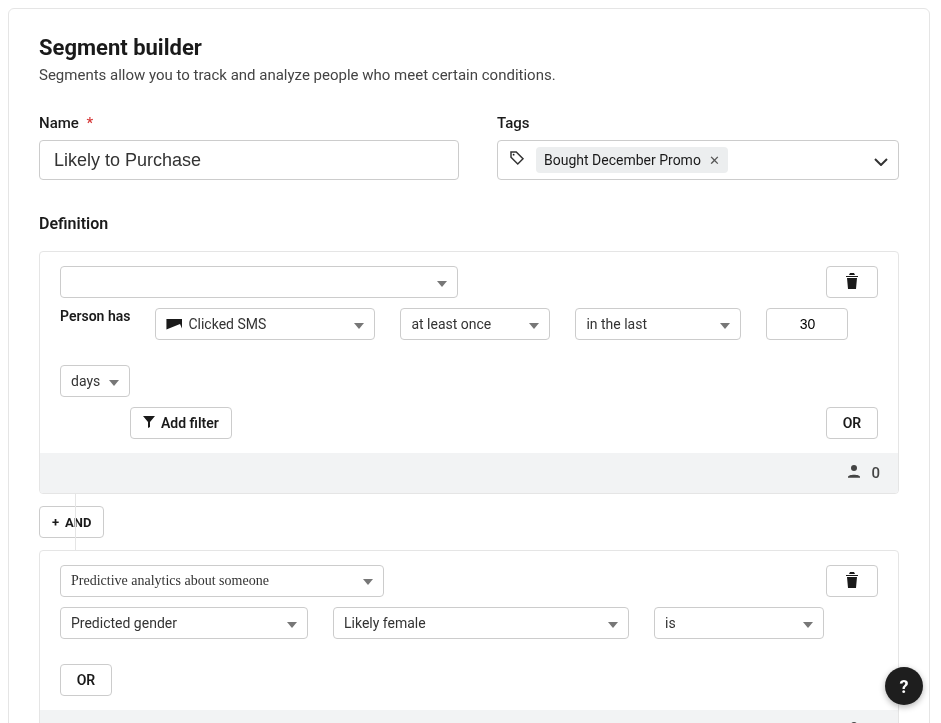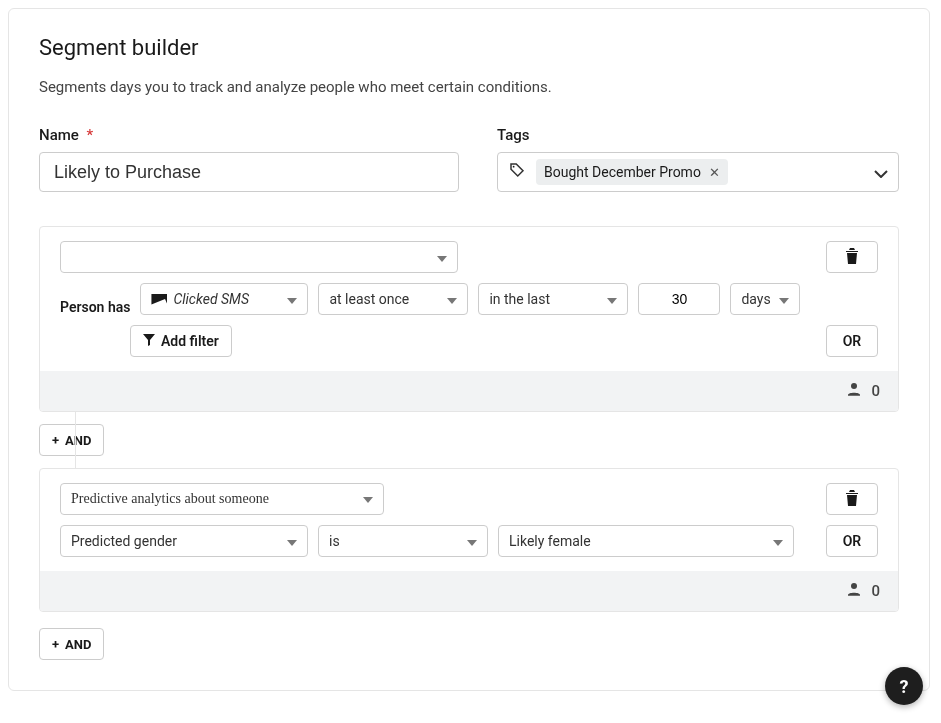--- a/index.html
+++ b/index.html
@@ -5,7 +5,7 @@
 * { box-sizing: border-box; margin: 0; padding: 0; }
 body { font-family: -apple-system, BlinkMacSystemFont, "Segoe UI", Roboto, Helvetica, Arial, sans-serif; background: #fff; color: #1a1a1a; padding: 8px; }
 .card { border: 1px solid #e5e5e5; border-radius: 6px; padding: 26px 30px 30px; width: 922px; position: relative; }
-.title { font-size: 22px; font-weight: 400; margin-bottom: 18px; }
+.title { font-size: 22px; font-weight: 700; margin-bottom: 6px; }
 .subtitle { font-size: 15px; color: #444; margin-bottom: 30px; }
 .row { display: flex; gap: 28px; margin-bottom: 34px; align-items: flex-end; }
 .col { display: flex; flex-direction: column; }

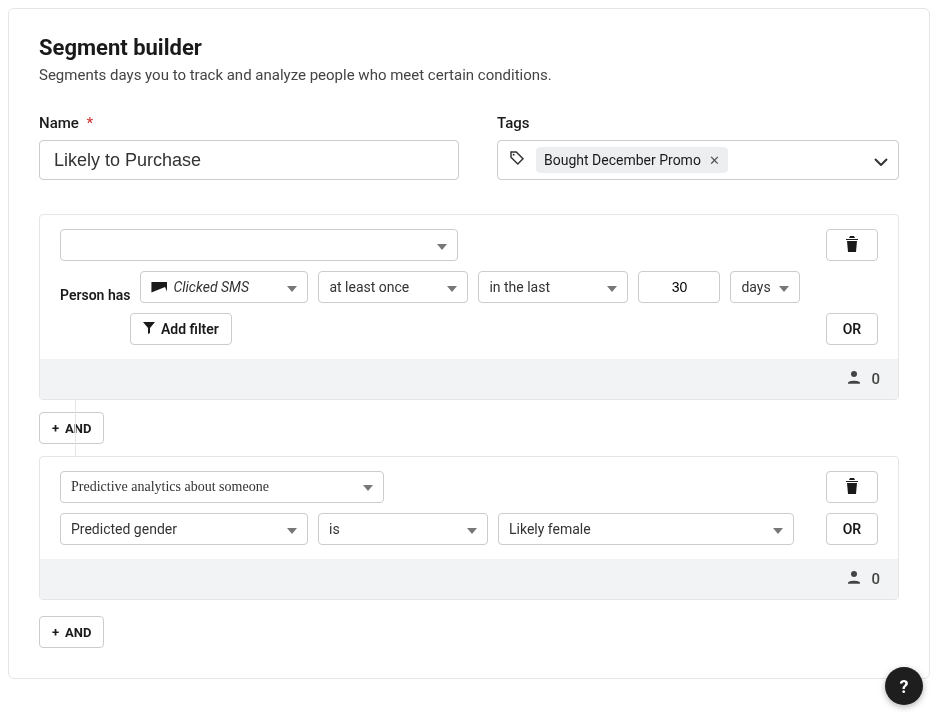--- a/index.html
+++ b/index.html
@@ -52,7 +52,7 @@
 
 <div class="card">
   <div class="title">Segment builder</div>
-  <div class="subtitle">Segments days you to track and analyze people who meet certain conditions.</div>
+  <div class="subtitle">Segments allow you to track and analyze people who meet certain conditions.</div>
 
   <div class="row">
     <div class="col name">

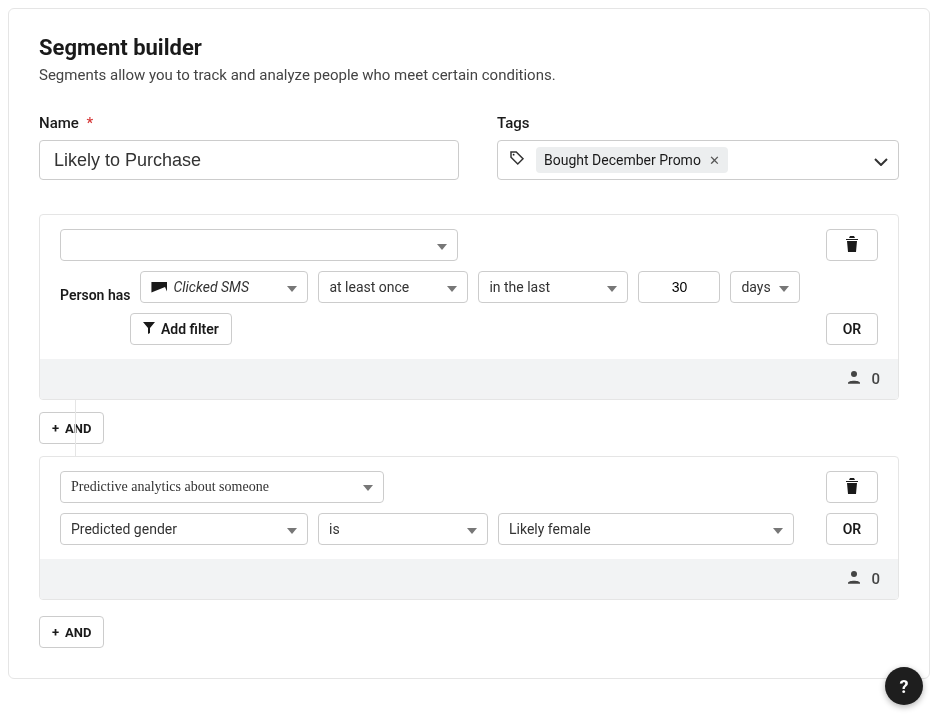--- a/index.html
+++ b/index.html
@@ -84,6 +84,7 @@
     </div>
   </div>
 
+  <div class="section-h">Definition</div>
 
   
   <div class="block">

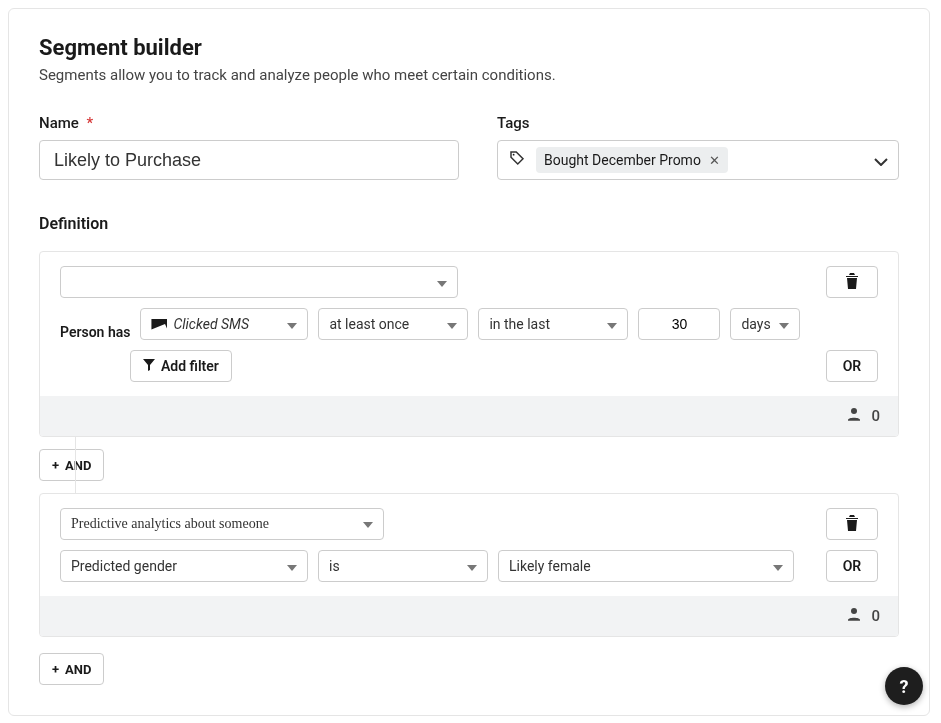--- a/index.html
+++ b/index.html
@@ -31,7 +31,7 @@
 .btn { border: 1px solid #ccc; border-radius: 4px; height: 32px; display: inline-flex; align-items: center; justify-content: center; padding: 0 12px; font-size: 14px; font-weight: 600; background: #fff; cursor: pointer; gap: 6px; }
 .btn.icon-only { width: 52px; padding: 0; }
 .line1 { display: flex; gap: 12px; align-items: center; margin-bottom: 10px; }
-.line2 { display: flex; gap: 10px; align-items: flex-end; flex-wrap: wrap; }
+.line2 { display: flex; gap: 25px; align-items: flex-start; flex-wrap: wrap; }
 .line3 { display: flex; gap: 10px; align-items: center; margin-top: 10px; padding-left: 70px; }
 .lbl { font-size: 14px; font-weight: 600; white-space: nowrap; }
 .spacer { flex: 1; }

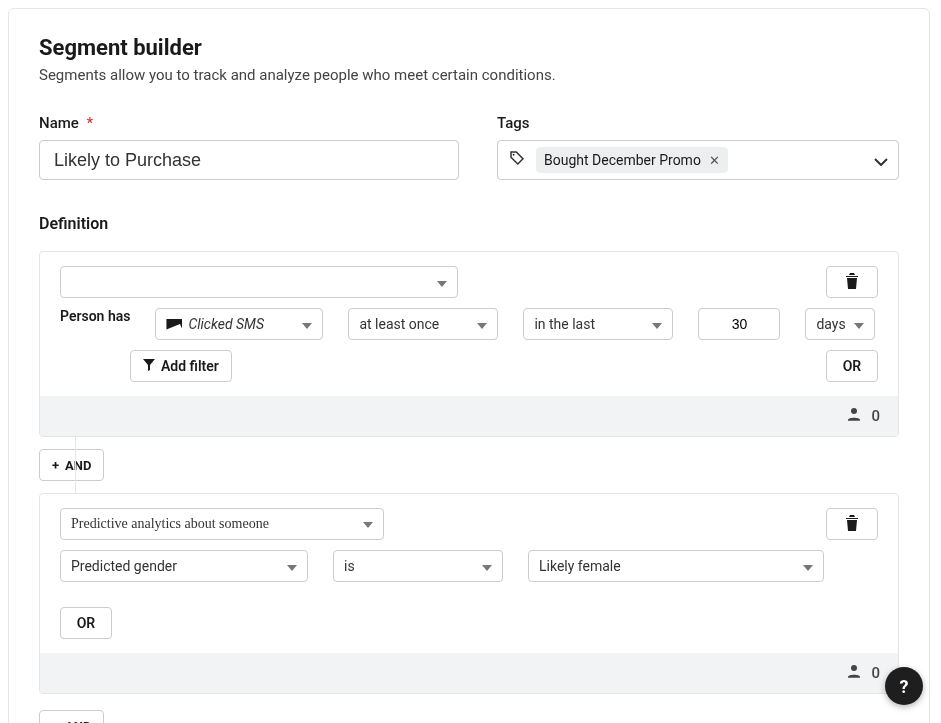--- a/index.html
+++ b/index.html
@@ -106,7 +106,7 @@
       </div>
       <div class="line2">
         <span class="lbl">Person has</span>
-        <div class="sel" style="width:168px;font-style:italic;">
+        <div class="sel" style="width:220px;">
           <span class="sms-flag"></span>
           <span>Clicked SMS</span>
           <span class="caret"><svg viewBox="0 0 10 6" fill="currentColor">

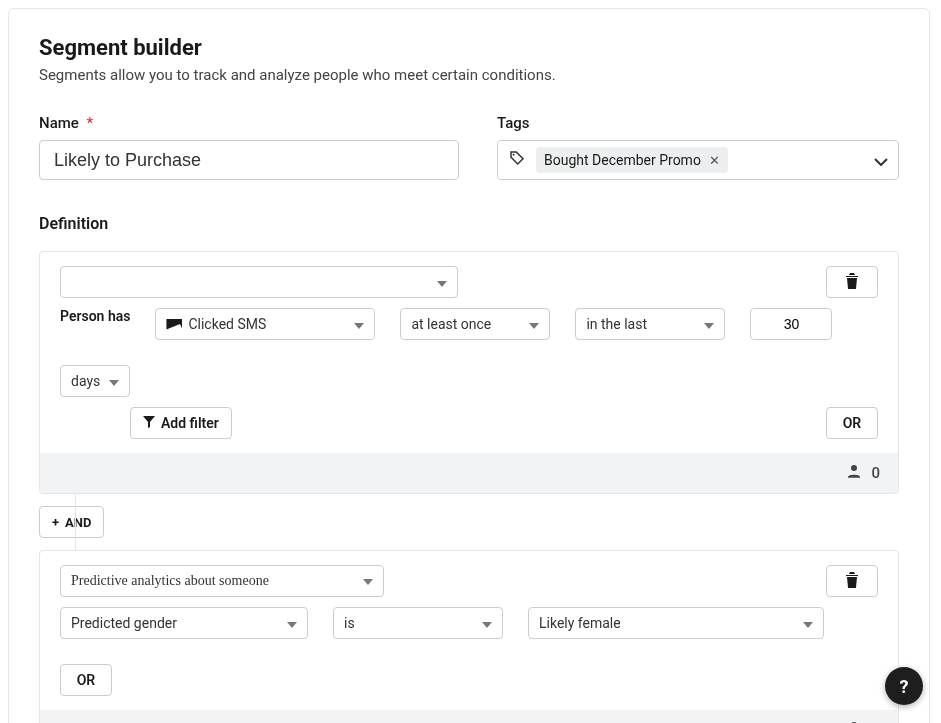--- a/index.html
+++ b/index.html
@@ -119,7 +119,7 @@
                 <path d="M0 0l5 6 5-6z"></path>
               </svg></span>
         </div>
-        <div class="sel" style="width:150px;">
+        <div class="sel" style="width:166px;">
           <span>in the last</span>
           <span class="caret"><svg viewBox="0 0 10 6" fill="currentColor">
                 <path d="M0 0l5 6 5-6z"></path>

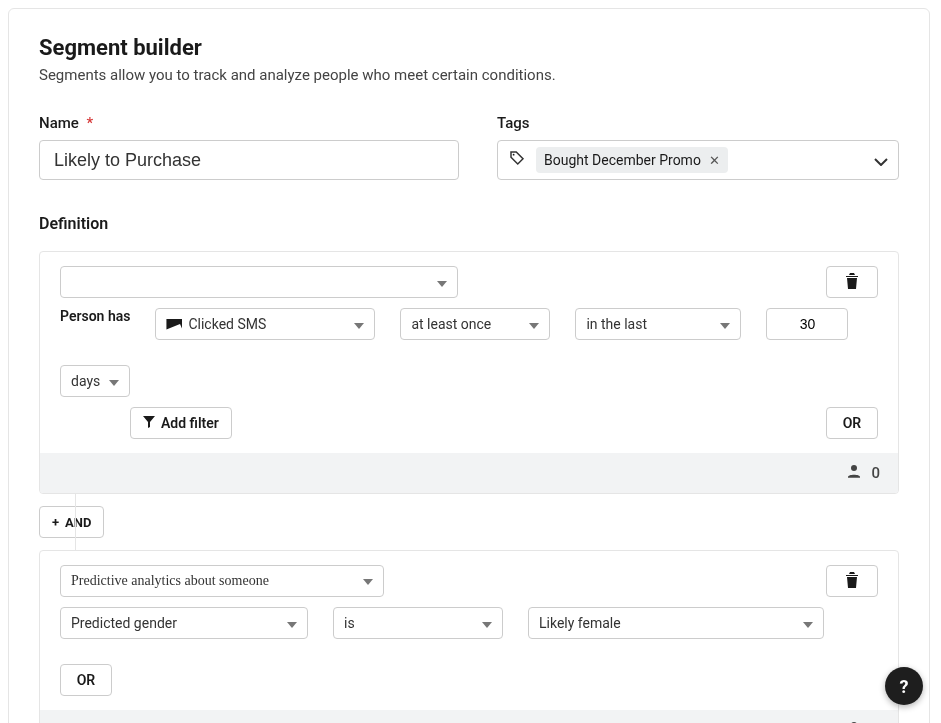--- a/index.html
+++ b/index.html
@@ -193,14 +193,14 @@
                 <path d="M0 0l5 6 5-6z"></path>
               </svg></span>
         </div>
+        <div class="sel" style="width:296px;">
+          <span>Likely female</span>
+          <span class="caret"><svg viewBox="0 0 10 6" fill="currentColor">
+                <path d="M0 0l5 6 5-6z"></path>
+              </svg></span>
+        </div>
         <div class="sel" style="width:170px;">
           <span>is</span>
-          <span class="caret"><svg viewBox="0 0 10 6" fill="currentColor">
-                <path d="M0 0l5 6 5-6z"></path>
-              </svg></span>
-        </div>
-        <div class="sel" style="width:296px;">
-          <span>Likely female</span>
           <span class="caret"><svg viewBox="0 0 10 6" fill="currentColor">
                 <path d="M0 0l5 6 5-6z"></path>
               </svg></span>

